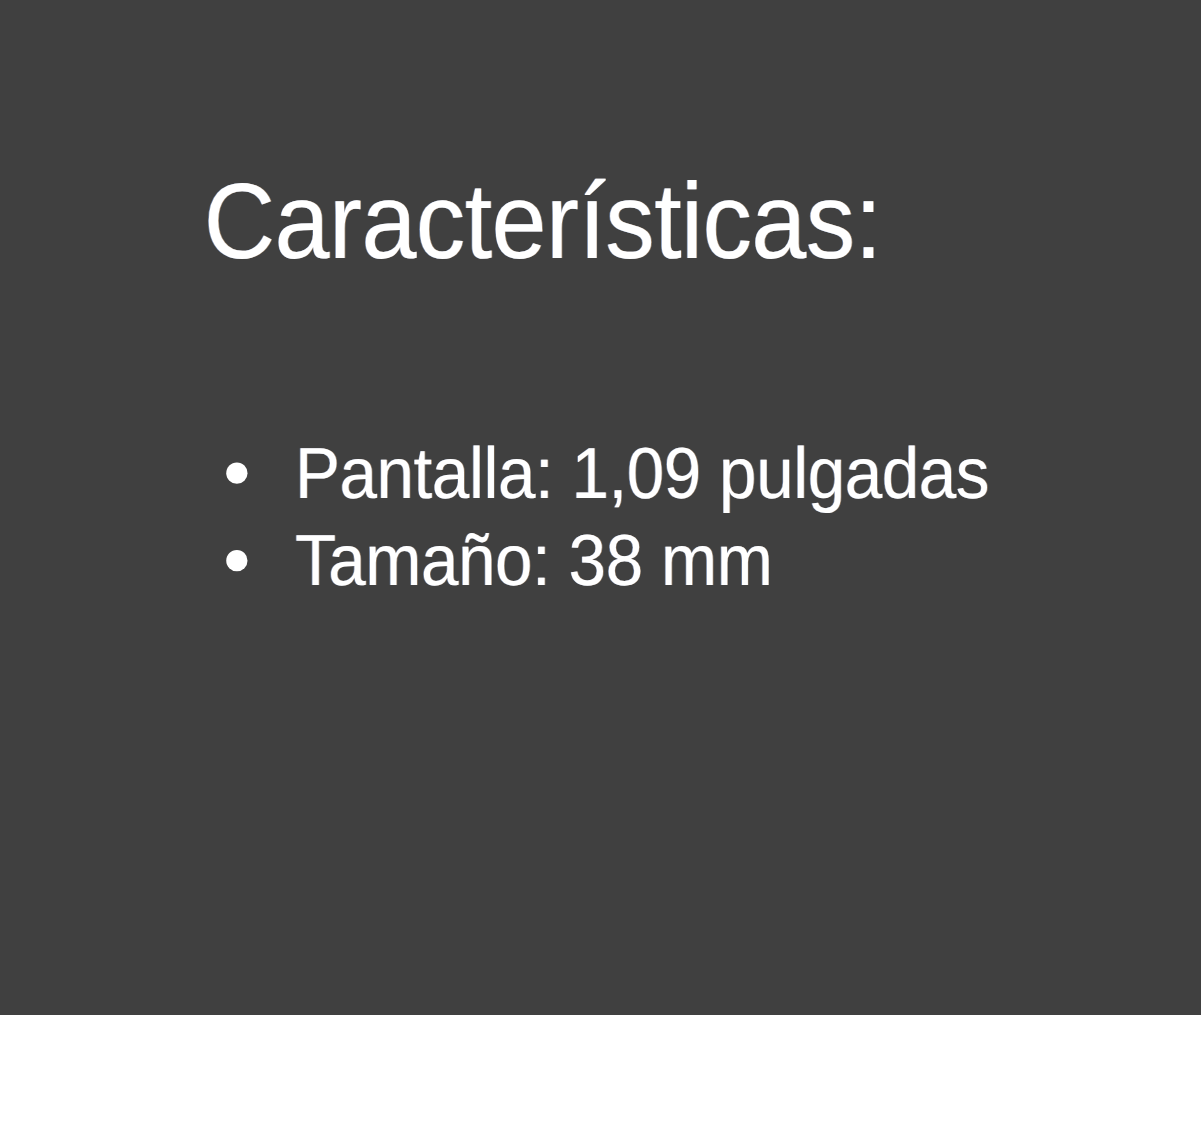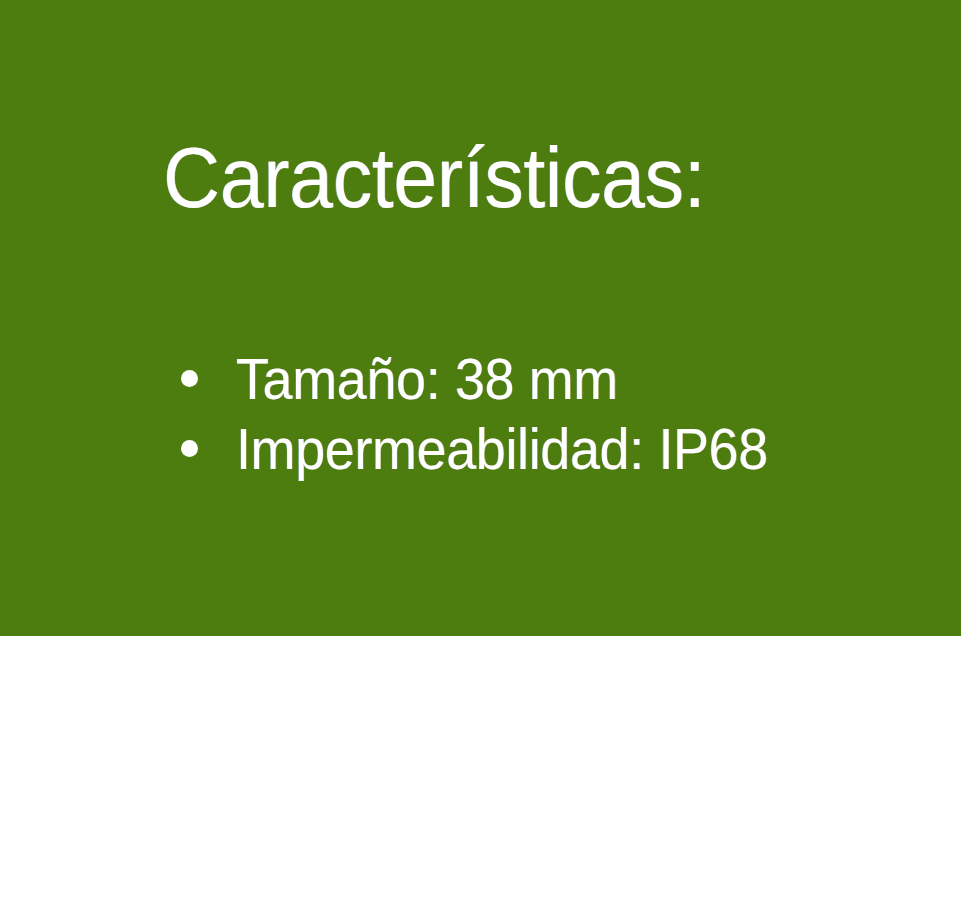--- a/index.html
+++ b/index.html
@@ -18,8 +18,8 @@
   .slide {
     position: relative;
     width: 961px;
-    height: 636px;
-    background: #4d7c0f;
+    height: 812px;
+    background: #404040;
     box-sizing: border-box;
     text-align: right;
   }

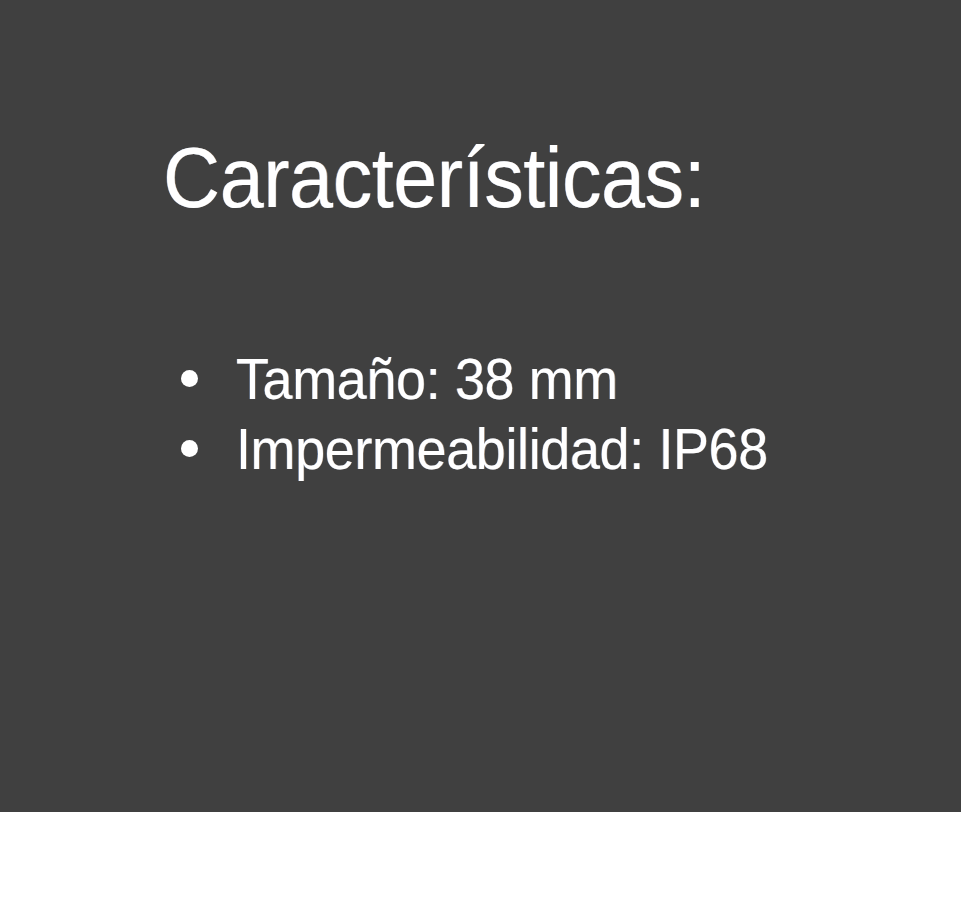--- a/index.html
+++ b/index.html
@@ -119,6 +119,10 @@
 
     <ul class="feature-list">
 
+      <li class="feature-item level-1">
+        <span class="bullet-marker"></span>
+        <span class="item-text">Pantalla: 1,09 pulgadas</span>
+      </li>
 
 
 

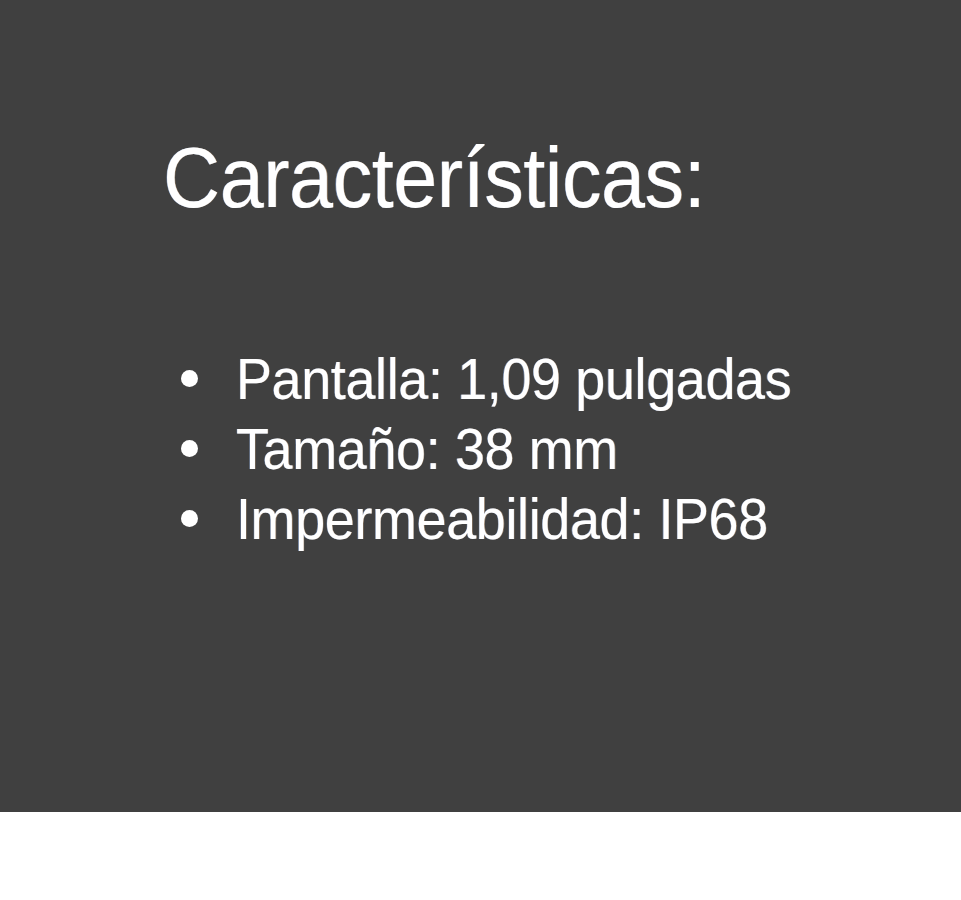--- a/index.html
+++ b/index.html
@@ -132,10 +132,6 @@
         <span class="item-text">Tamaño: 38 mm</span>
       </li>
 
-      <li class="feature-item level-1">
-        <span class="bullet-marker"></span>
-        <span class="item-text">Impermeabilidad: IP68</span>
-      </li>
 
     </ul>
   </div>

